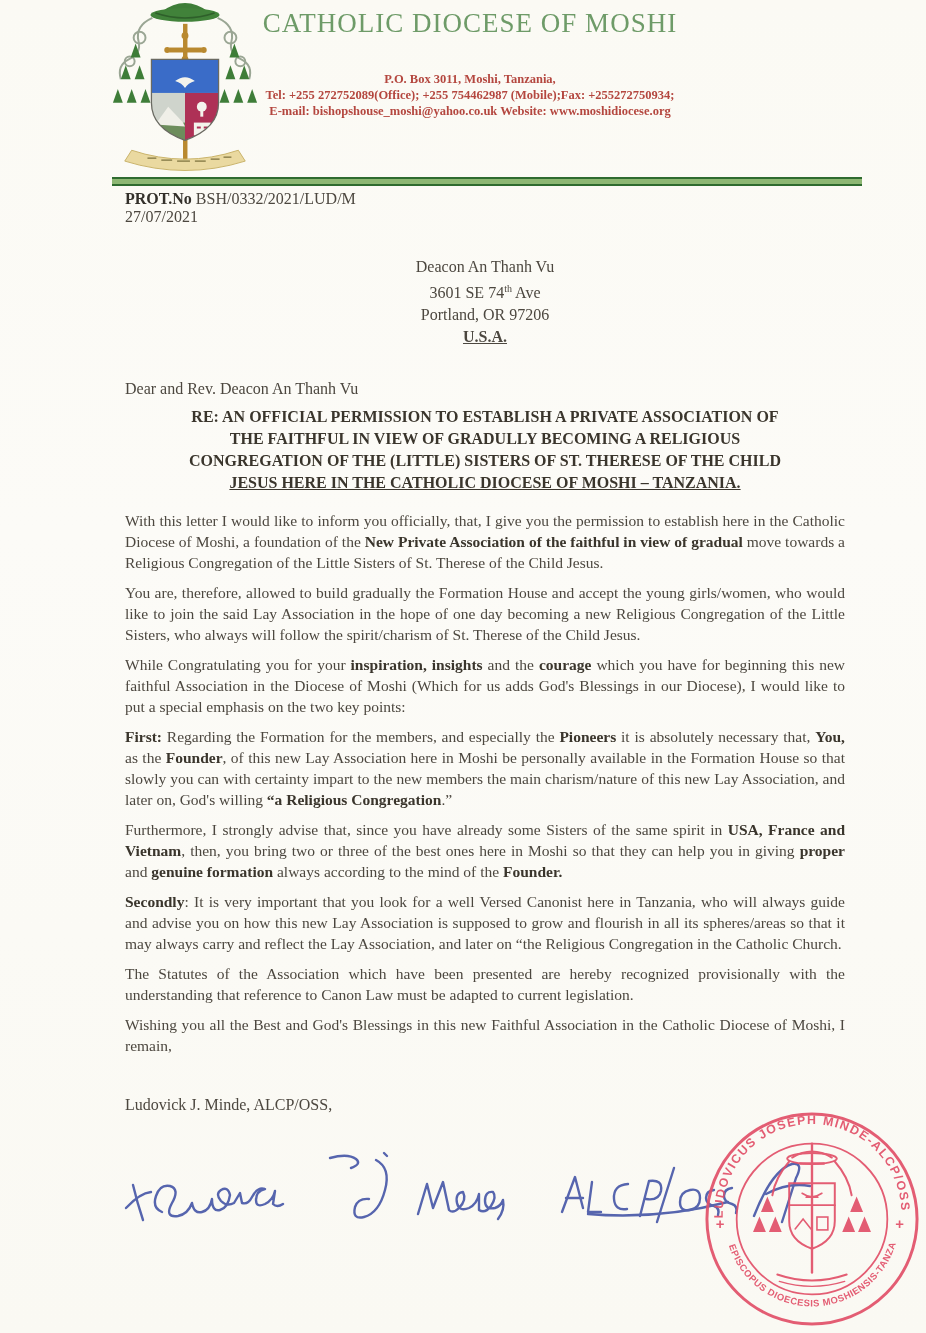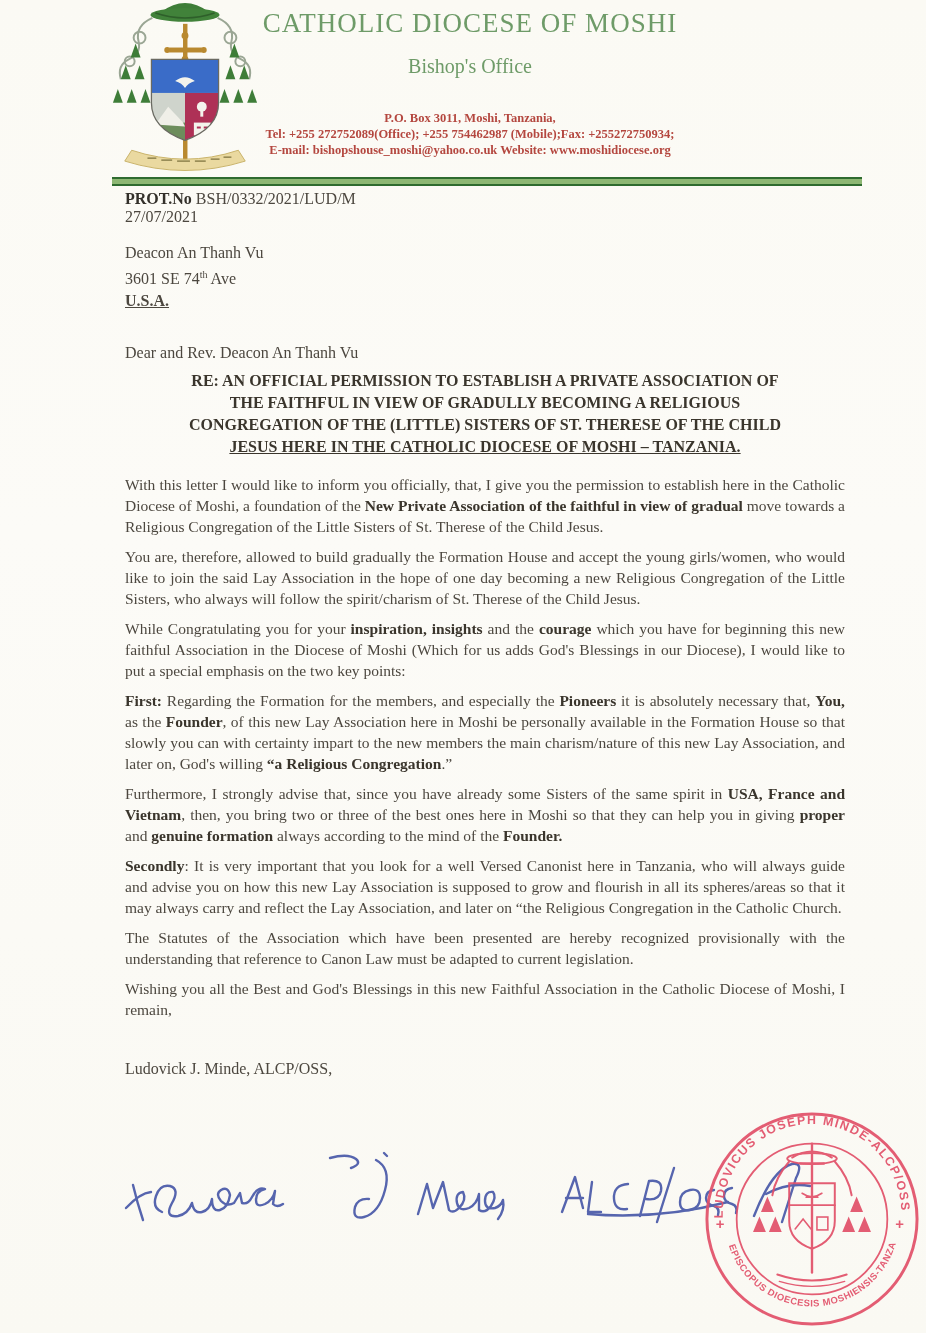--- a/index.html
+++ b/index.html
@@ -144,7 +144,6 @@
 
   <div class="head-text">
     <h1 class="head-title">CATHOLIC DIOCESE OF MOSHI</h1>
-    <h2 class="head-subtitle">Bishop's Office</h2>
     <div class="head-contact">
       <div>P.O. Box 3011, Moshi, Tanzania,</div>
       <div>Tel: +255 272752089(Office); +255 754462987 (Mobile);Fax: +255272750934;</div>

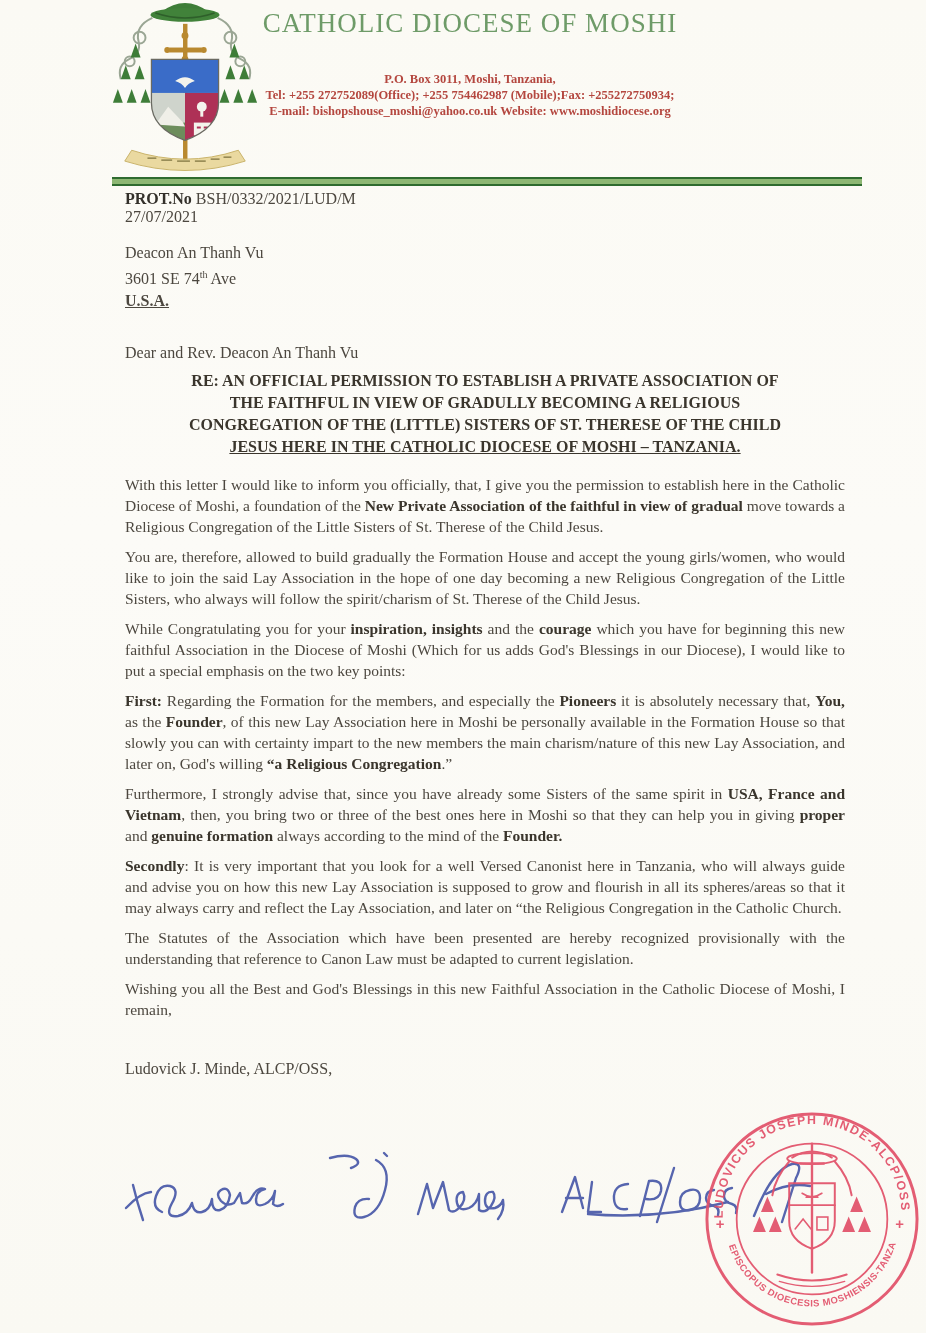--- a/index.html
+++ b/index.html
@@ -41,7 +41,7 @@
   .prot-row{display:flex;justify-content:space-between;font-size:16px;flex-direction:column;}
   .prot-row .date{padding-right:30px;}
   .prot-label{font-weight:bold;color:#33302a;}
-  .recipient{margin-top:16px;font-size:16px;line-height:22px;}
+  .recipient{margin-top:30px;font-size:16px;line-height:22px;text-align:center;}
   .usa{font-weight:bold;text-decoration:underline;}
   .salutation{margin:32px 0 0 0;font-size:16px;}
   .subject{

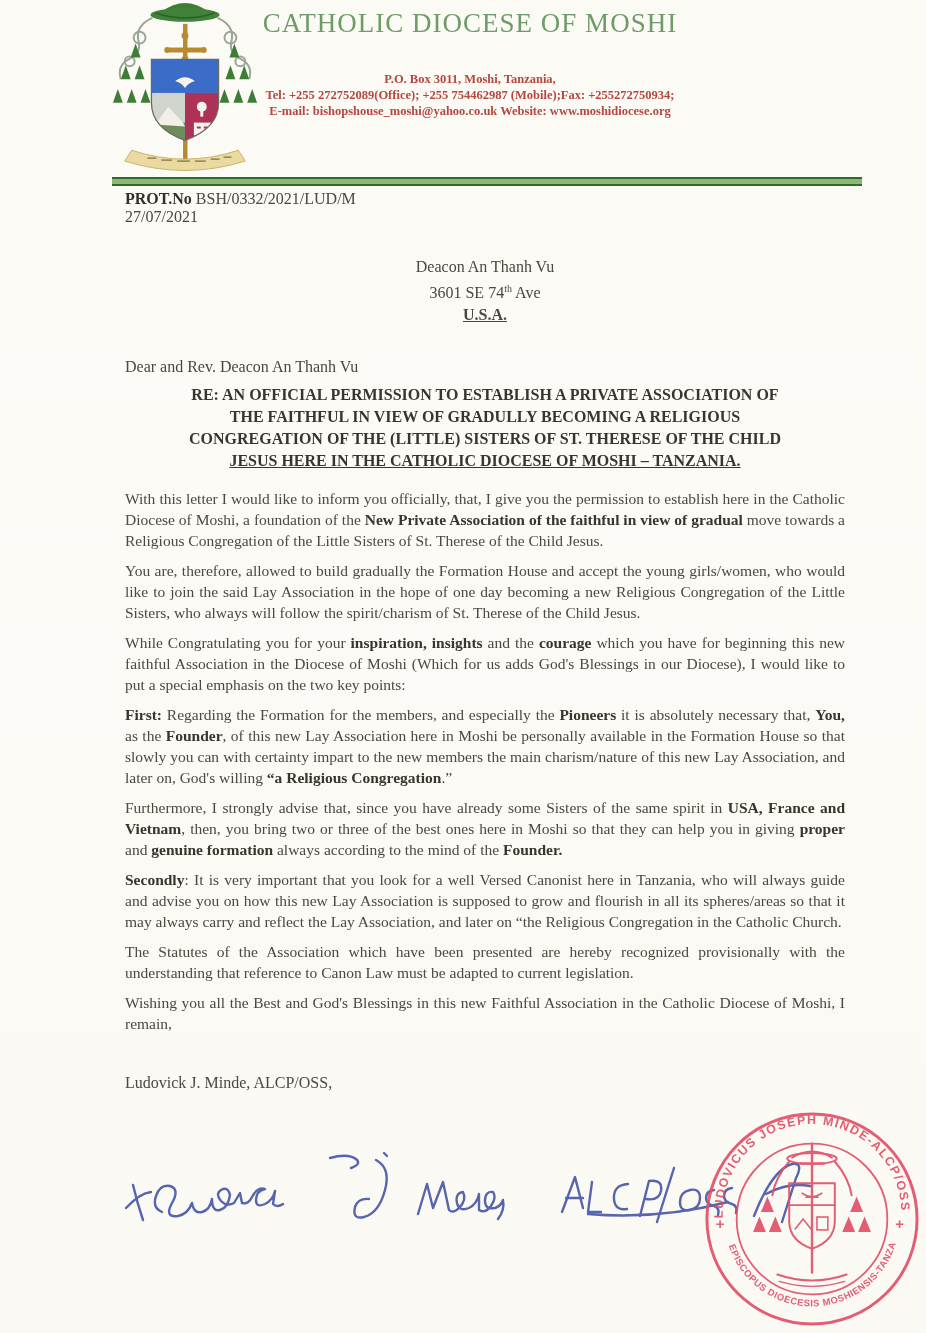--- a/index.html
+++ b/index.html
@@ -163,6 +163,7 @@
     <div class="recipient">
       <div>Deacon An Thanh Vu</div>
       <div><span>3601 SE 74</span><sup>th</sup><span> Ave</span></div>
+      <div>Portland, OR 97206</div>
       <div class="usa">U.S.A.</div>
     </div>
 

